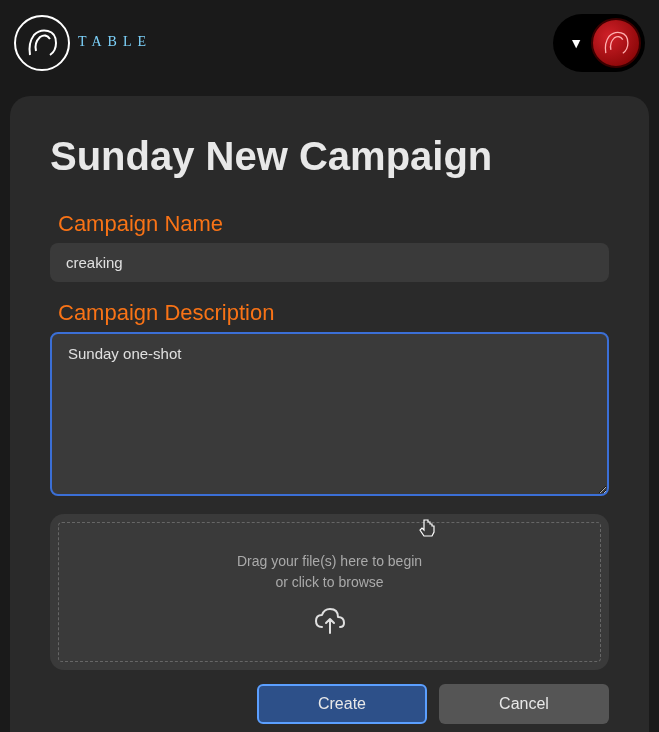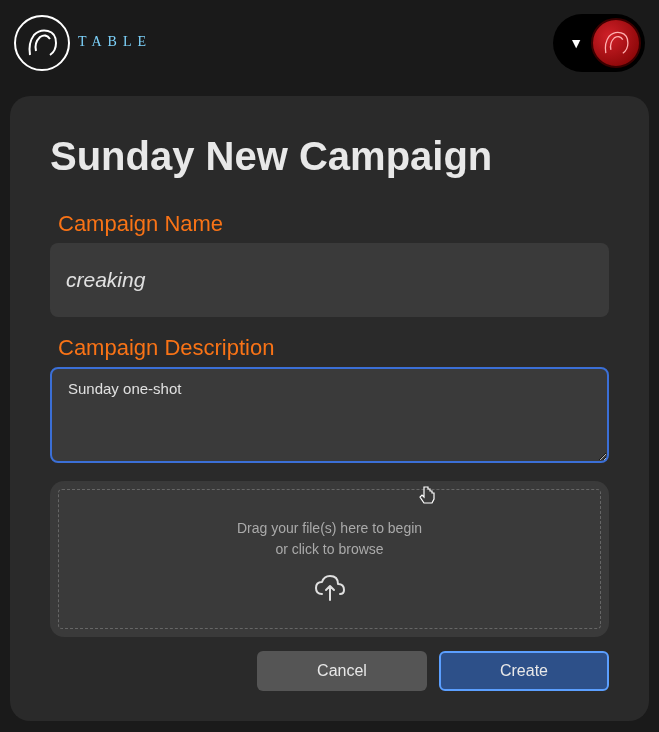--- a/index.html
+++ b/index.html
@@ -100,12 +100,11 @@
       background: #3a3a3a;
       border: none;
       border-radius: 8px;
-      padding: 25px 16px;
-      font-size: 21px;
+      padding: 11px 16px;
+      font-size: 15px;
       color: #e0e0e0;
       outline: none;
       margin-bottom: 18px;
-      font-style: italic;
     }
     .textarea {
       width: 100%;

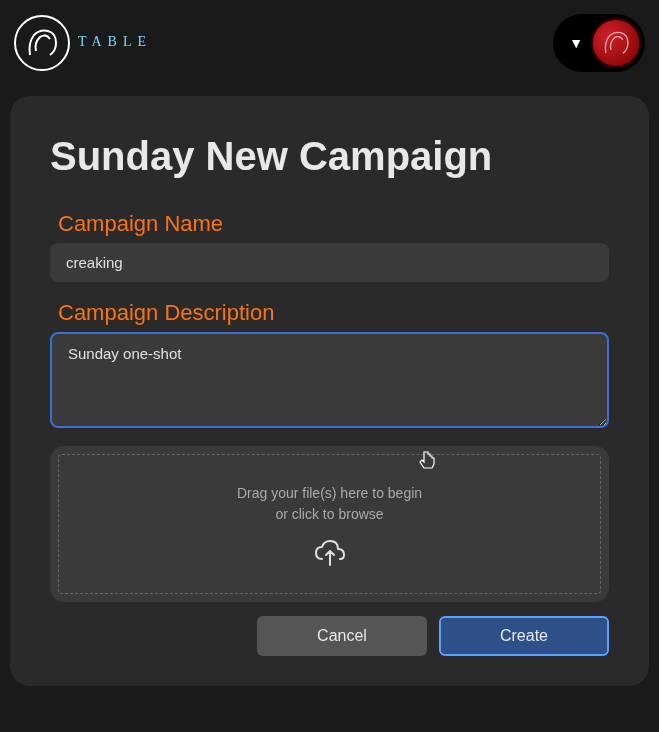--- a/index.html
+++ b/index.html
@@ -116,7 +116,7 @@
       color: #e0e0e0;
       outline: none;
       resize: both;
-      height: 96px;
+      height: 164px;
       font-family: inherit;
       margin-bottom: 14px;
     }

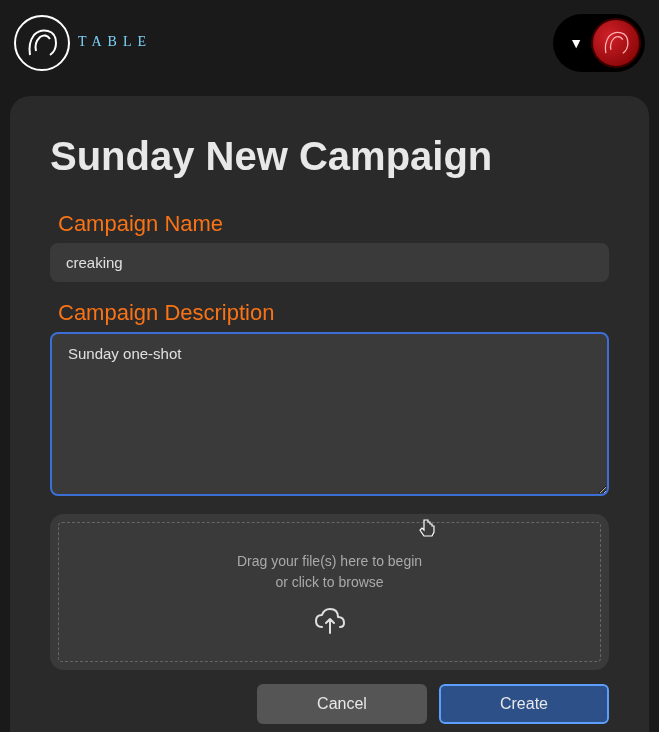--- a/index.html
+++ b/index.html
@@ -220,8 +220,8 @@
   </div>
 
   <div class="button-row">
+    <button class="btn btn-create">Create</button>
     <button class="btn btn-cancel">Cancel</button>
-    <button class="btn btn-create">Create</button>
   </div>
 </div>
 

